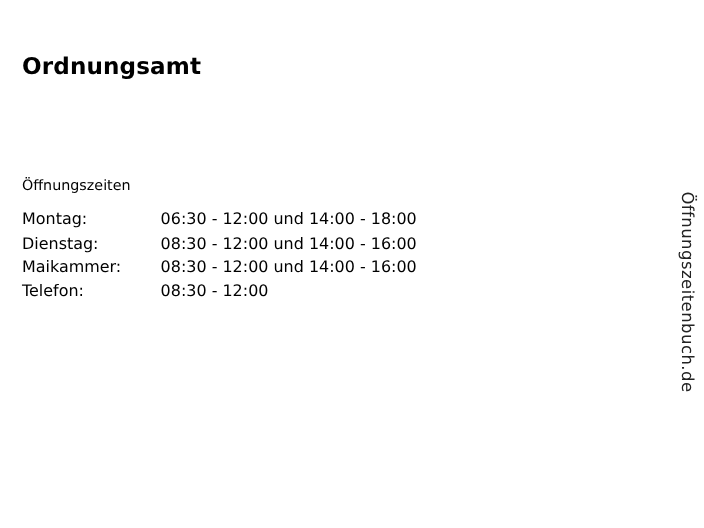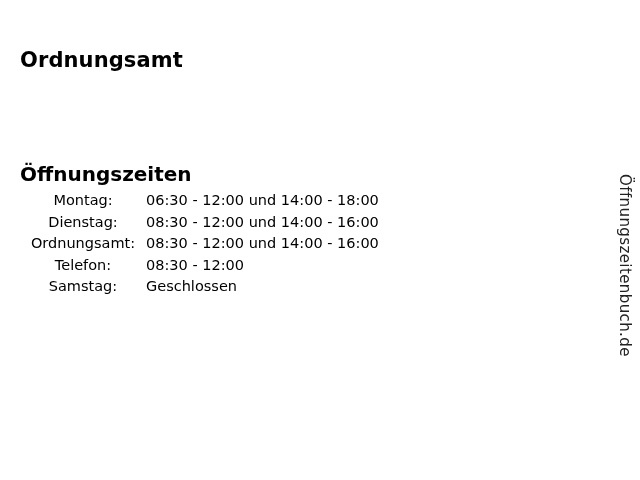--- a/index.html
+++ b/index.html
@@ -44,8 +44,8 @@
     position: absolute;
     left: 20px;
     top: 124px;
-    font-size: 20px;
-    font-weight: bold;
+    font-size: 13px;
+    font-weight: normal;
   }
   .hours-table {
     position: absolute;

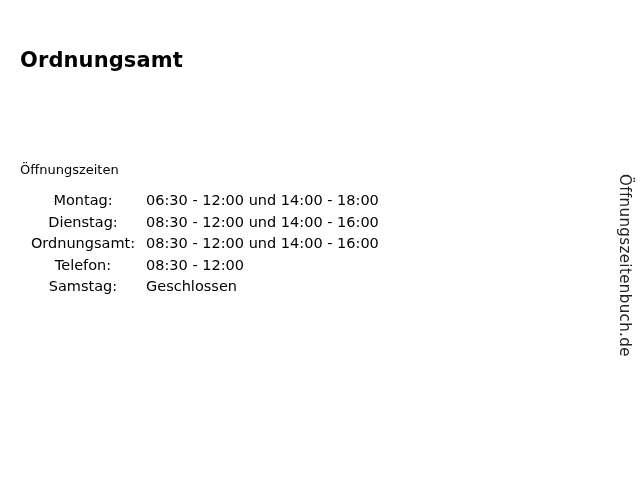--- a/index.html
+++ b/index.html
@@ -63,7 +63,6 @@
   .day-cell {
     width: 126px;
     padding-right: 4px;
-    text-align: center;
   }
   .time-cell {
     width: 330px;

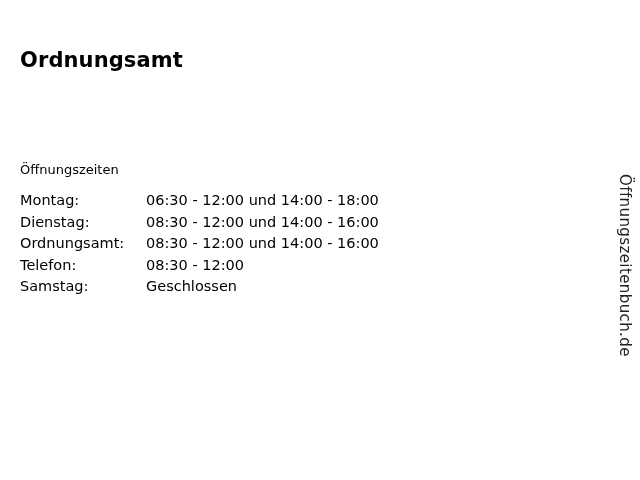--- a/index.html
+++ b/index.html
@@ -100,7 +100,7 @@
         <td class="time-cell">08:30 - 12:00 und 14:00 - 16:00</td>
       </tr>
       <tr>
-        <td class="day-cell">Ordnungsamt:</td>
+        <td class="day-cell">Maikammer:</td>
         <td class="time-cell">08:30 - 12:00 und 14:00 - 16:00</td>
       </tr>
       <tr>

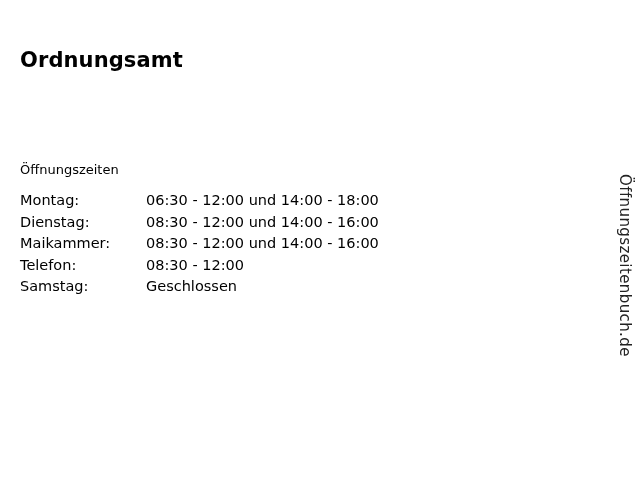--- a/index.html
+++ b/index.html
@@ -107,10 +107,6 @@
         <td class="day-cell">Telefon:</td>
         <td class="time-cell">08:30 - 12:00</td>
       </tr>
-      <tr>
-        <td class="day-cell">Samstag:</td>
-        <td class="time-cell">Geschlossen</td>
-      </tr>
     </tbody>
   </table>
 

